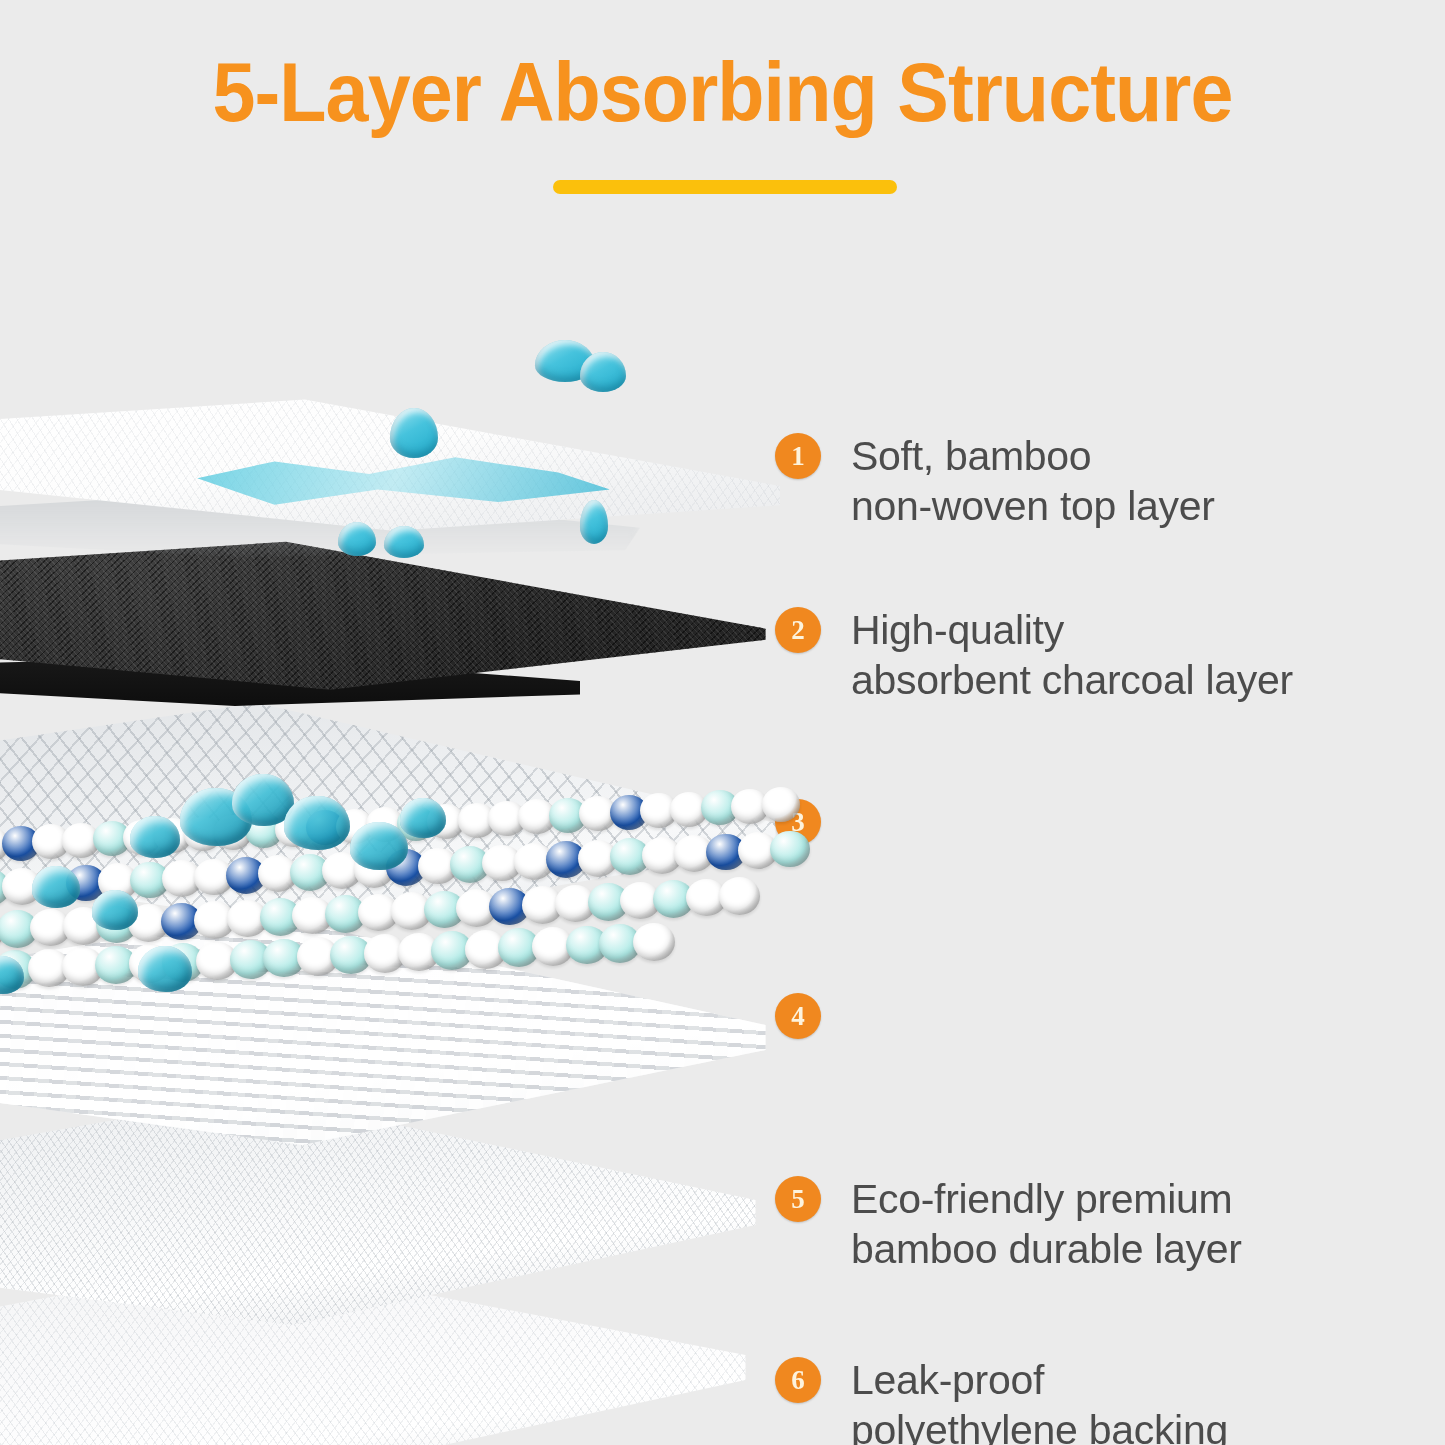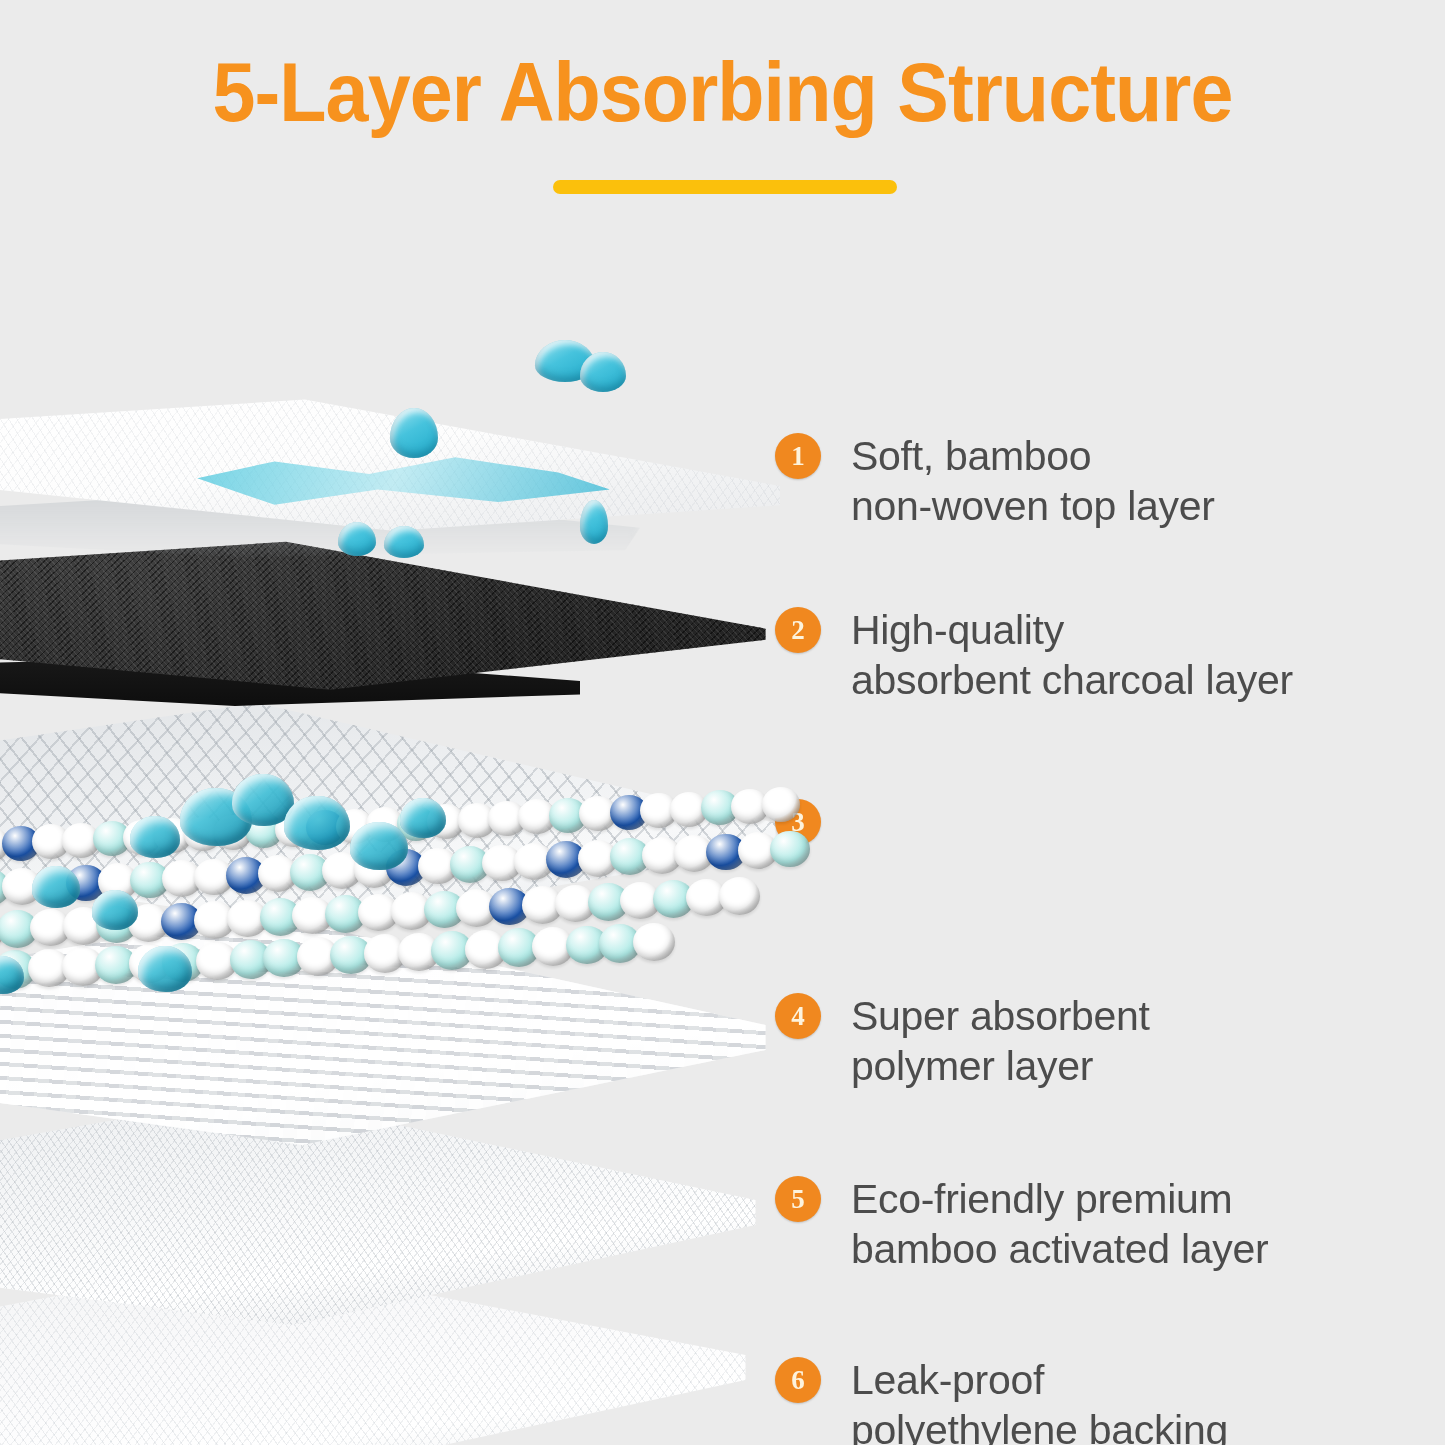--- a/index.html
+++ b/index.html
@@ -362,8 +362,6 @@
 
     <div class="callout c4">
       <div class="badge">4</div>
-      <div class="ctext">Super absorbent
-polymer layer</div>
     </div>
 
     <div class="callout c5">

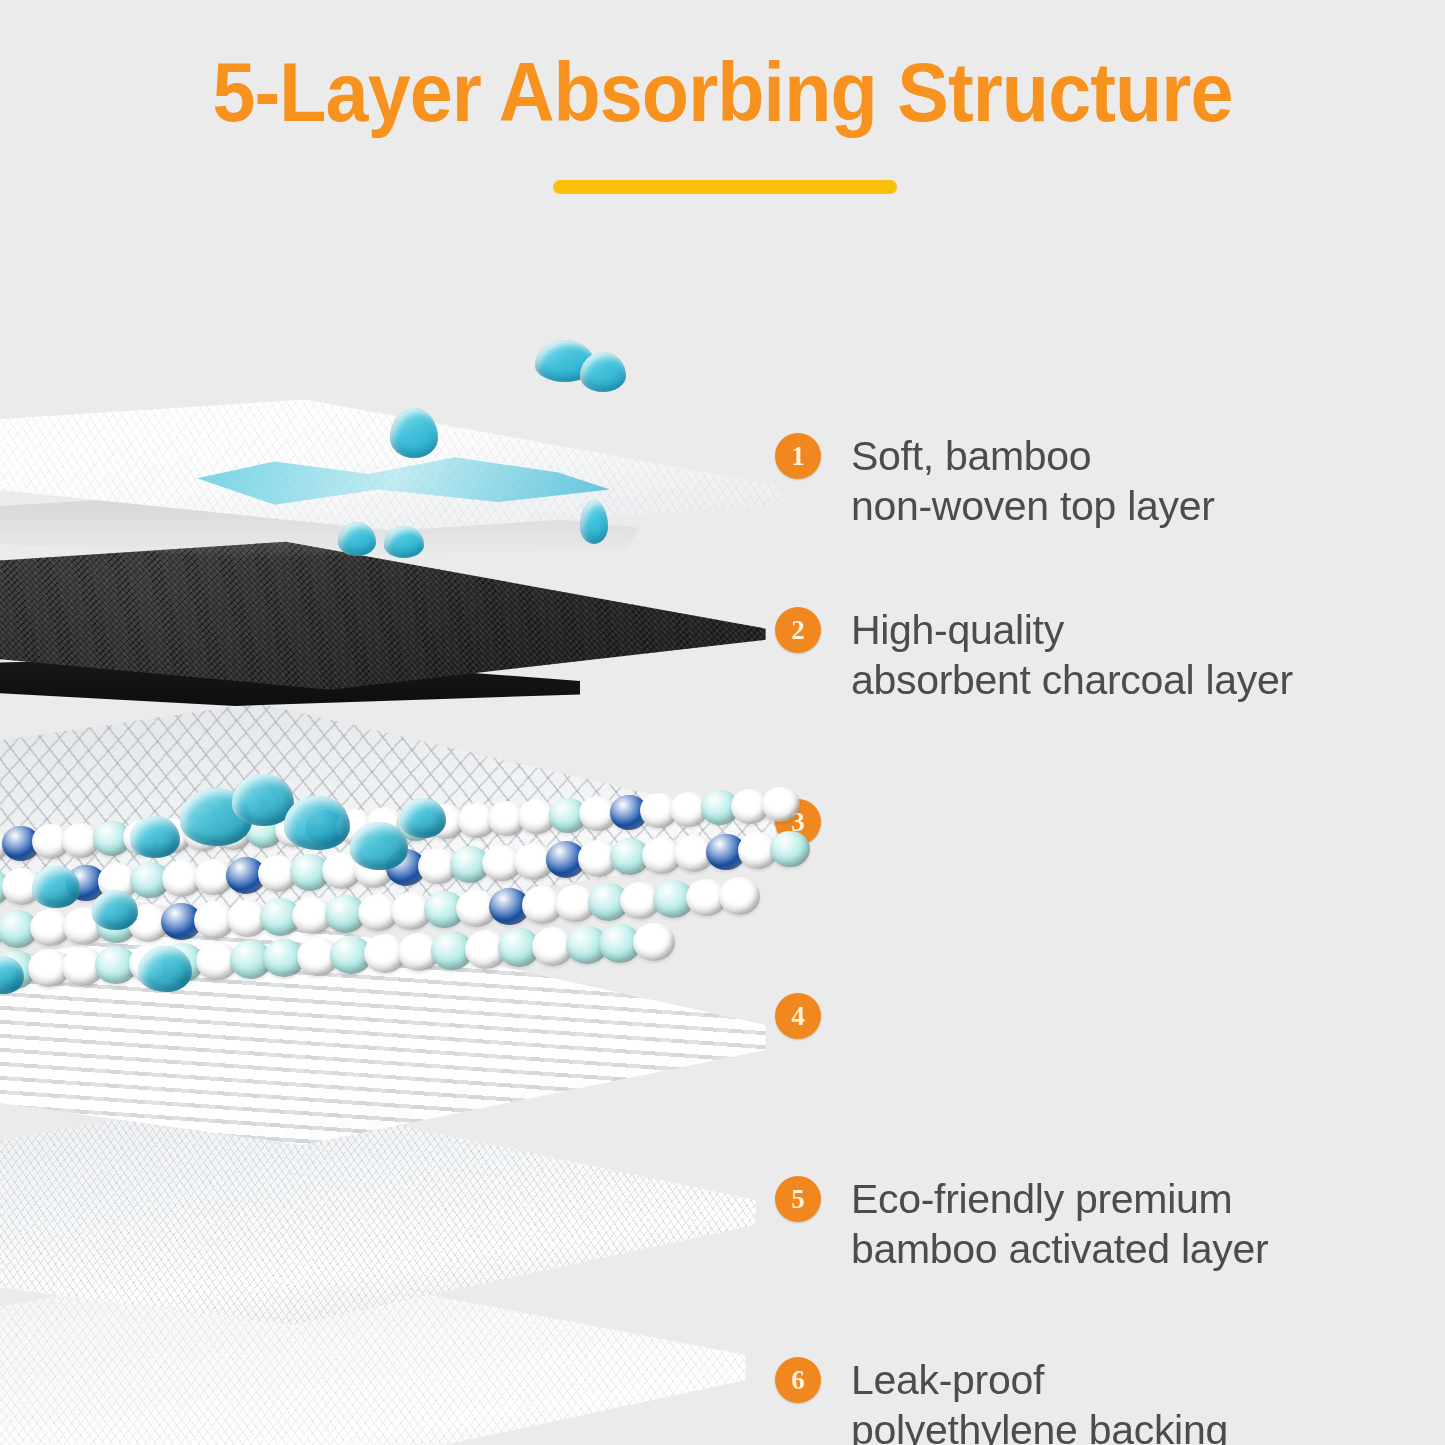--- a/index.html
+++ b/index.html
@@ -367,7 +367,7 @@
     <div class="callout c5">
       <div class="badge">5</div>
       <div class="ctext">Eco-friendly premium
-bamboo activated layer</div>
+bamboo durable layer</div>
     </div>
 
     <div class="callout c6">

